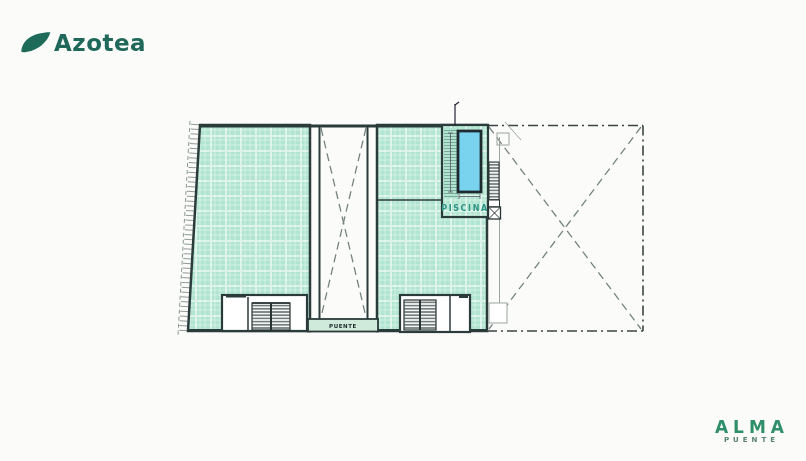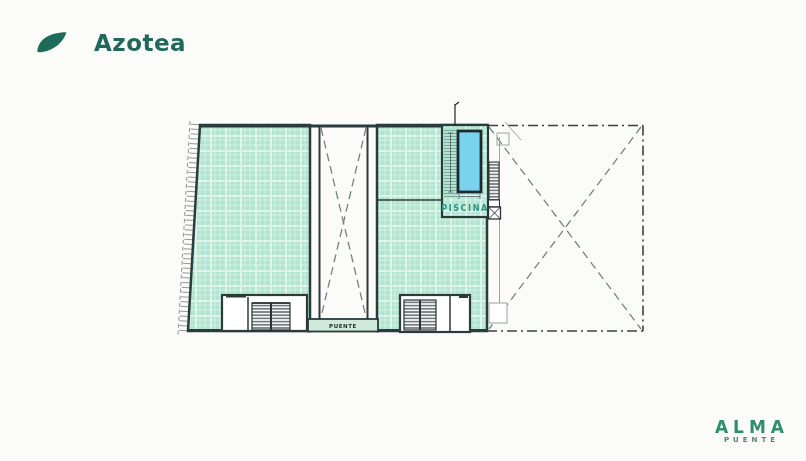--- a/index.html
+++ b/index.html
@@ -9,8 +9,8 @@
     font-family:"DejaVu Sans","Liberation Sans",sans-serif;
   }
   .brand-header{
-    position:absolute;top:30px;left:34px;
-    display:flex;align-items:flex-end;gap:24px;
+    position:absolute;top:30px;left:18px;
+    display:flex;align-items:flex-end;gap:0;
   }
   .brand-header .leaf{display:block;}
   .brand-header .brand-text{

